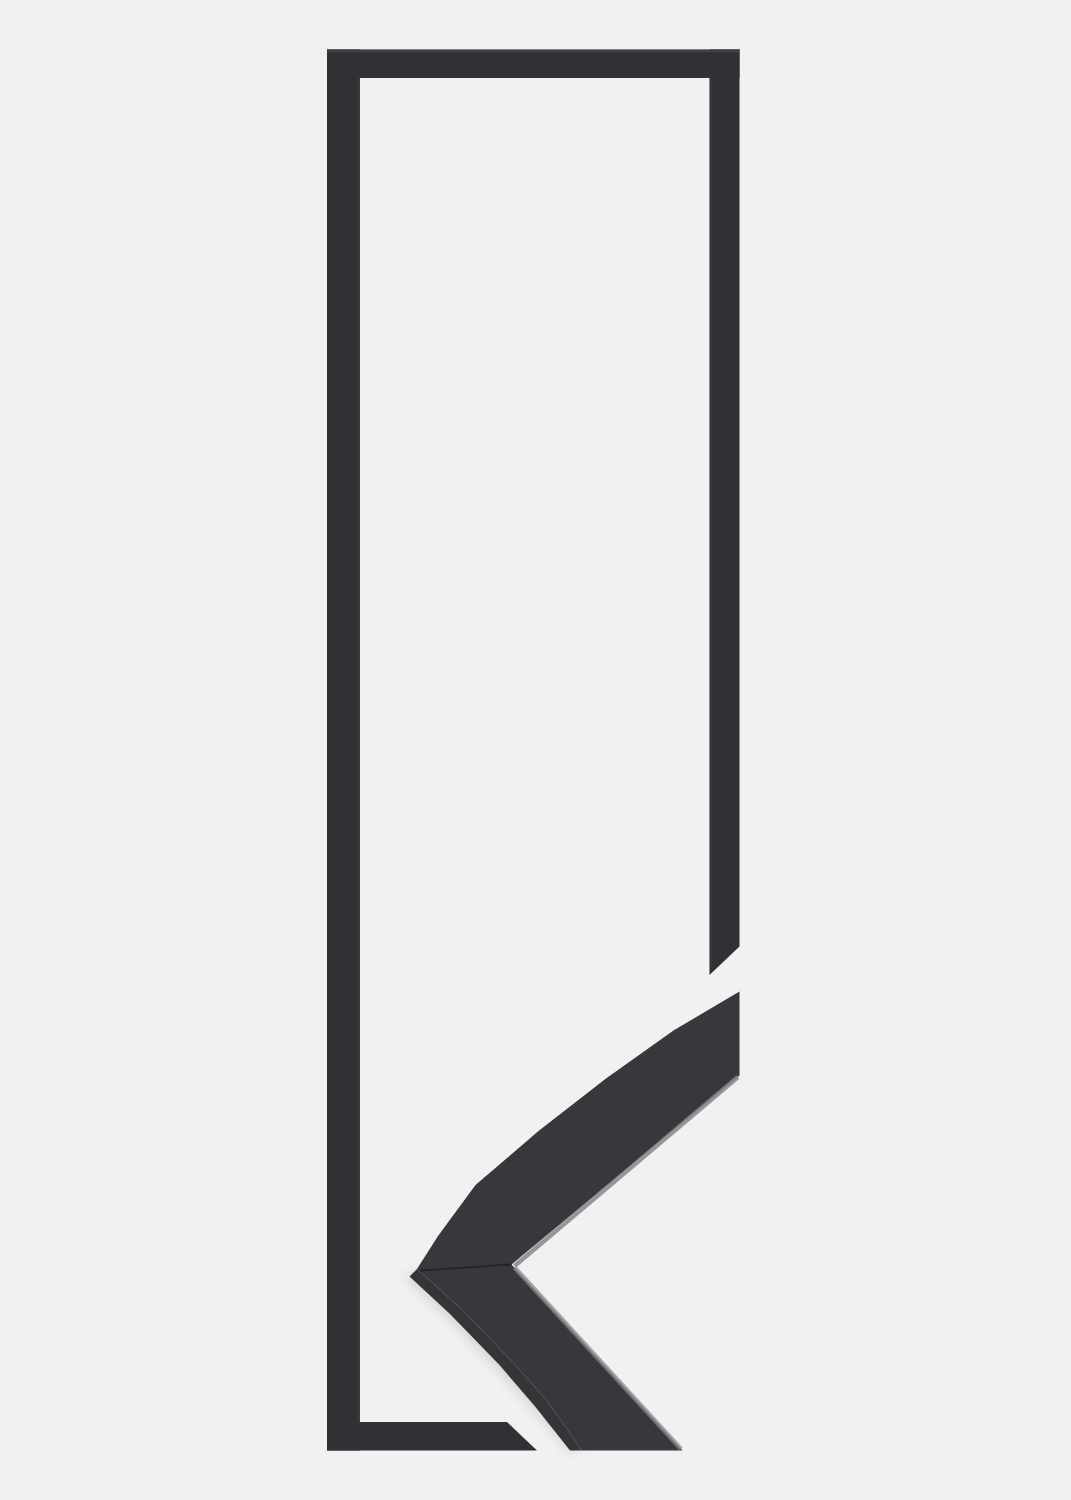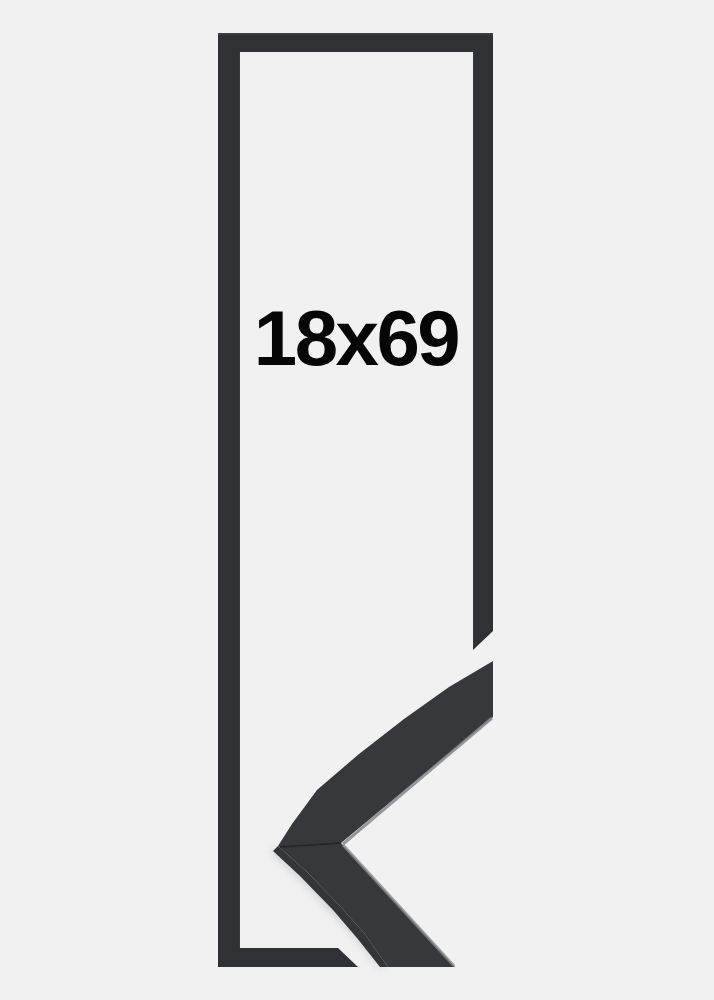--- a/index.html
+++ b/index.html
@@ -70,7 +70,6 @@
     </g>
   </svg>
 
-  <div class="size-label">18x69</div>
 </div>
 
 </body></html>

